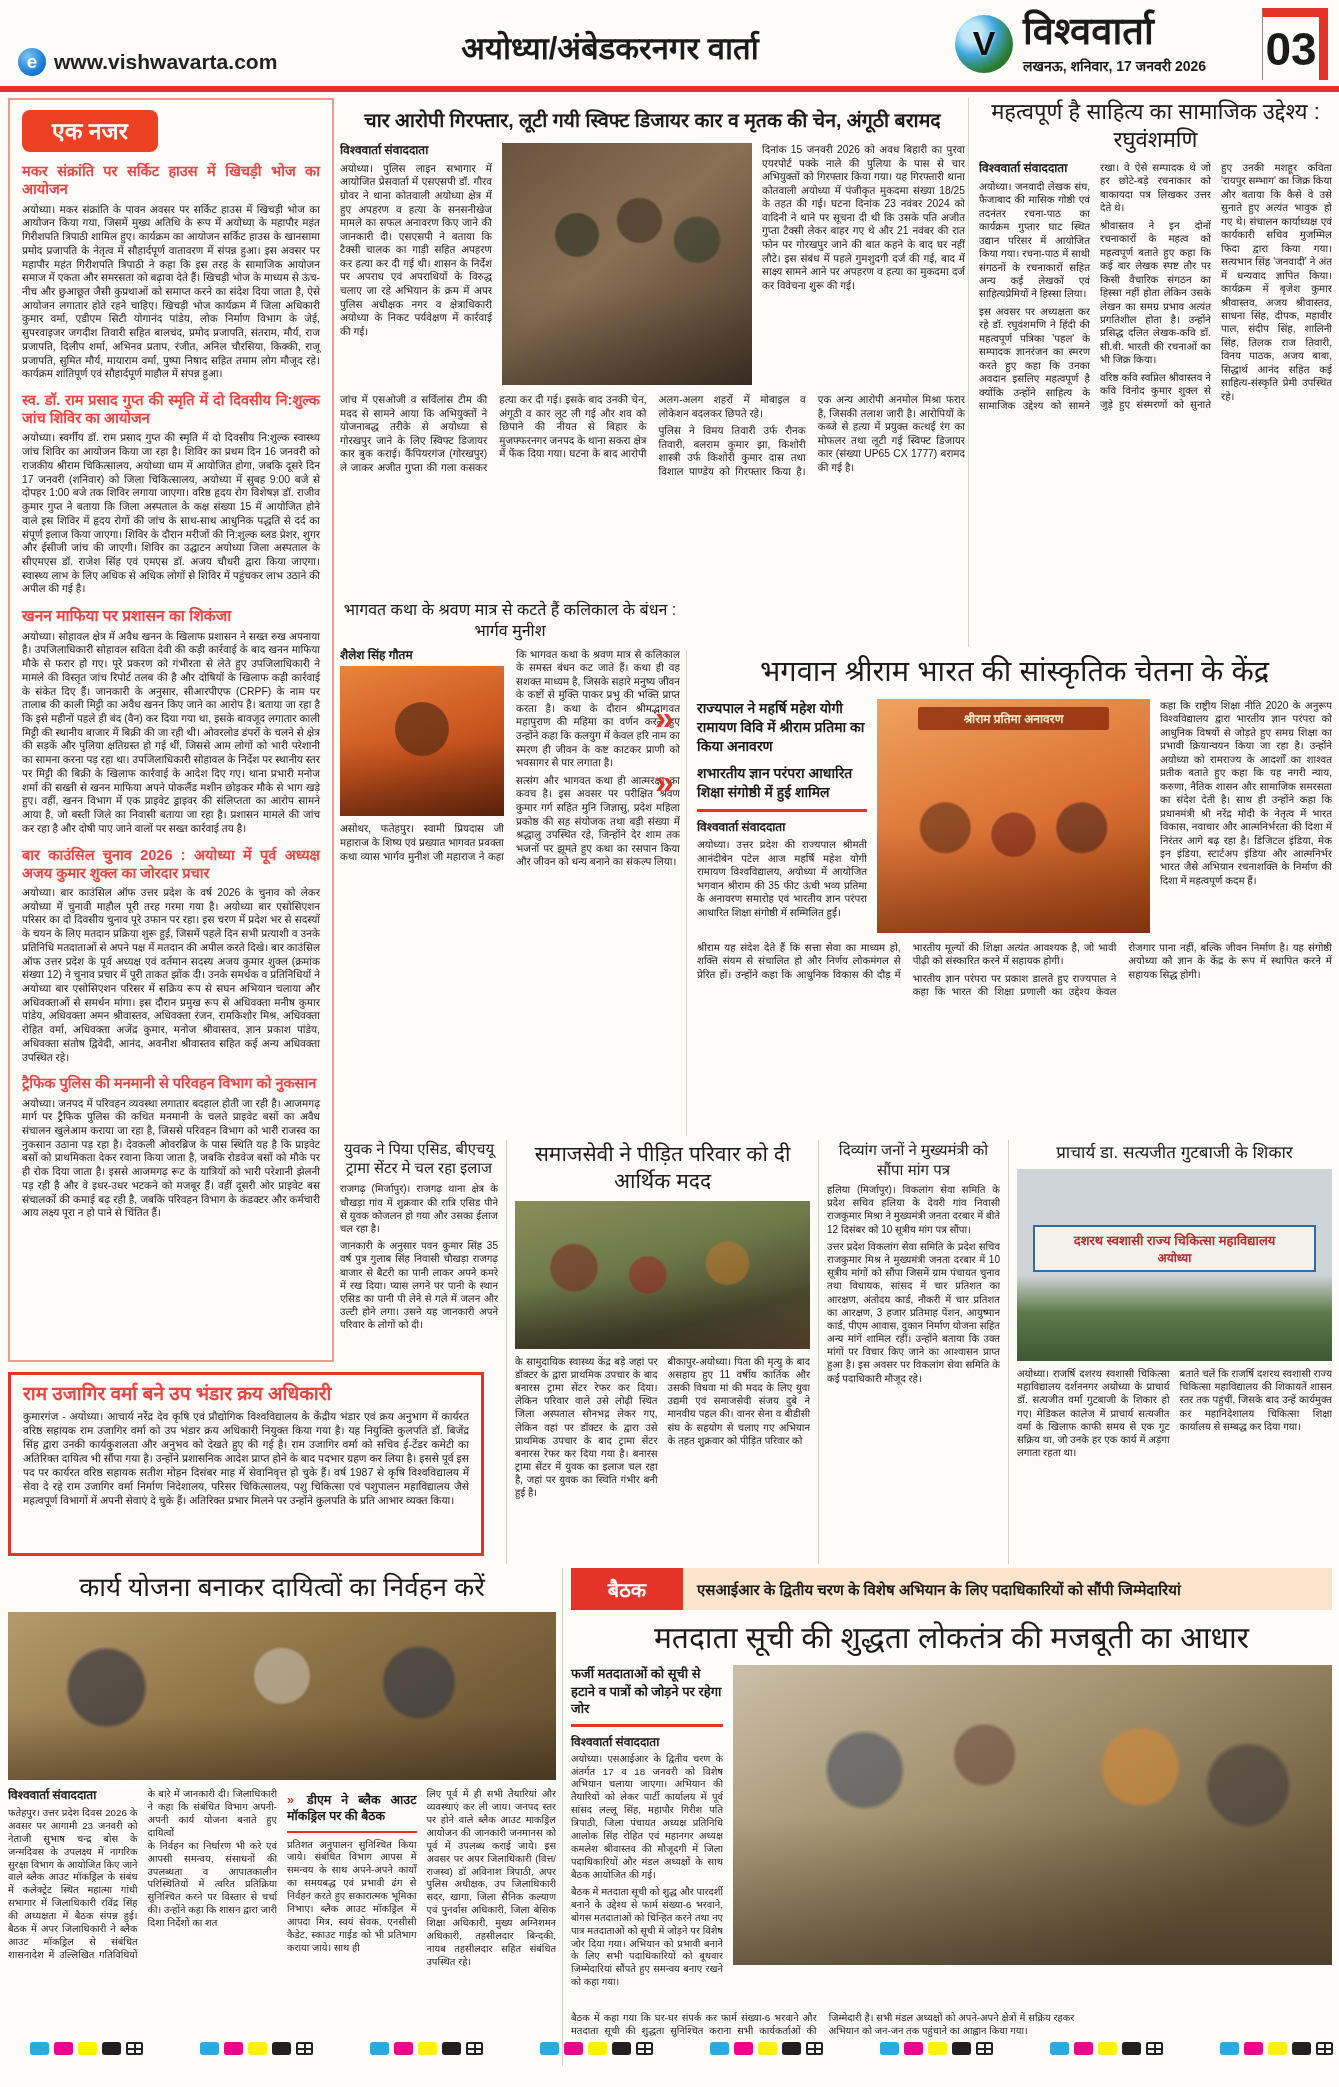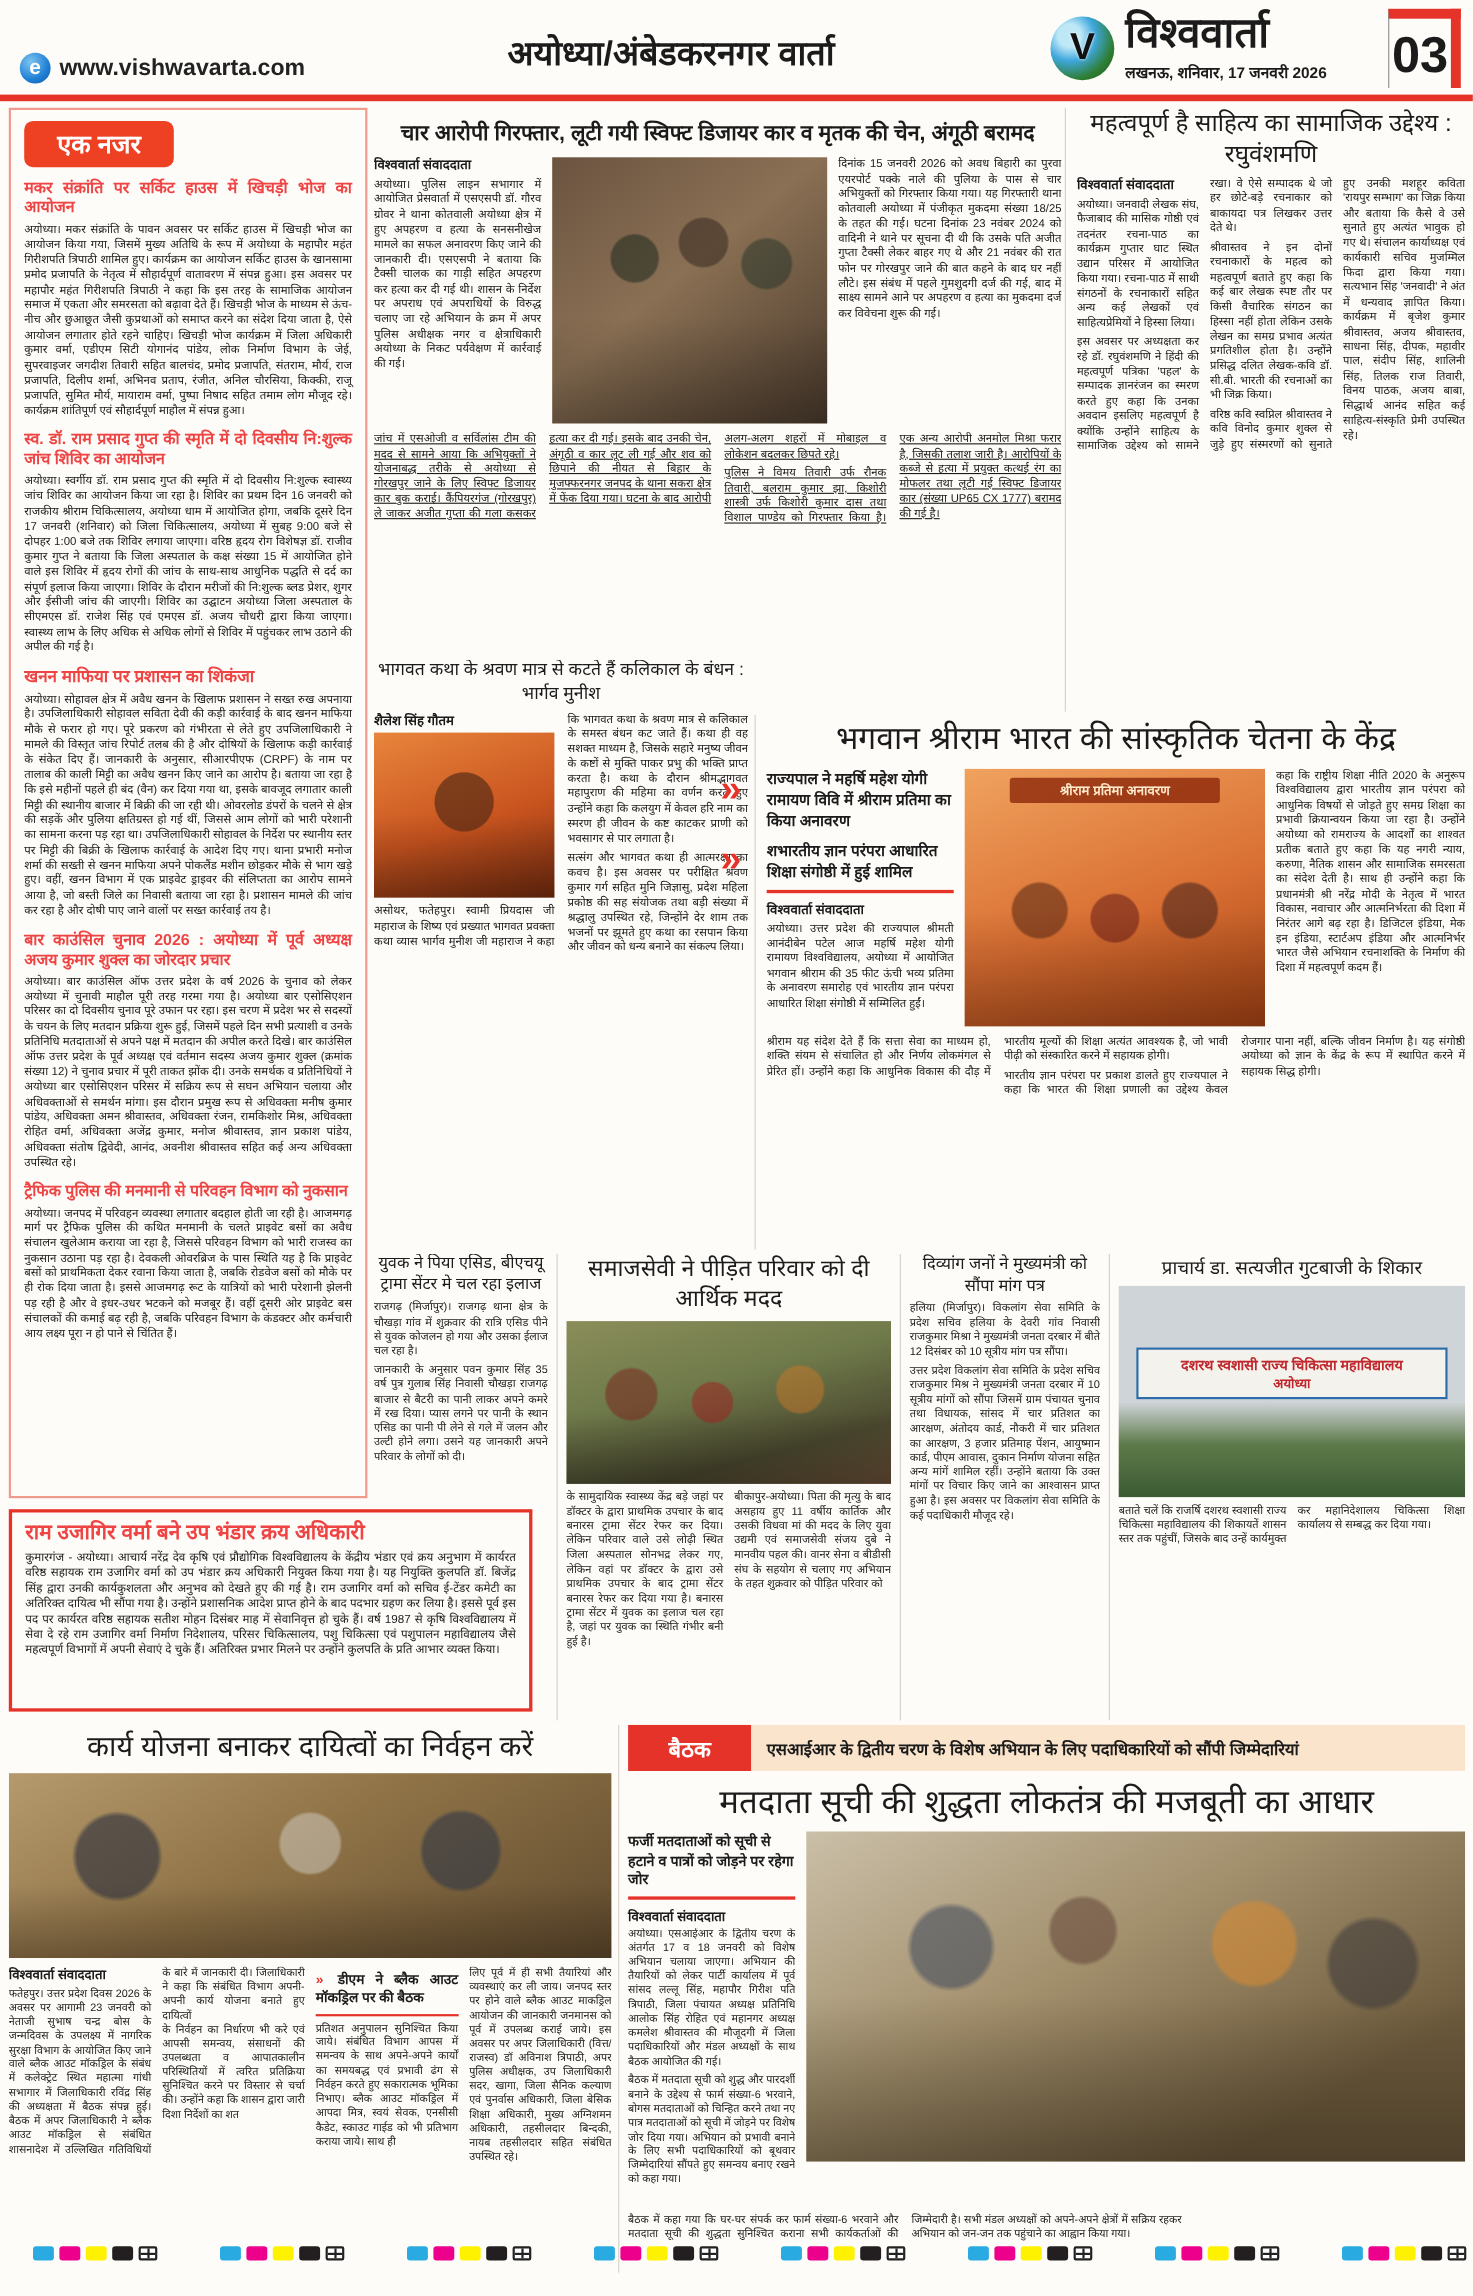--- a/index.html
+++ b/index.html
@@ -59,7 +59,7 @@
   #taxi .tphoto { width:250px; height:242px; }
   #taxi .tc2 { flex:1; font-size:10.3px; }
   #taxi .tbottom { margin-top:8px; column-count:4; column-gap:12px; font-size:10.3px;
-    height:118px; overflow:hidden;text-decoration:underline; }
+    height:118px; overflow:hidden; }
   .photo { background:linear-gradient(140deg,#6b5340,#8a7054 45%,#4a3a2c);
     position:relative; overflow:hidden; }
   .photo::after { content:""; position:absolute; inset:0;

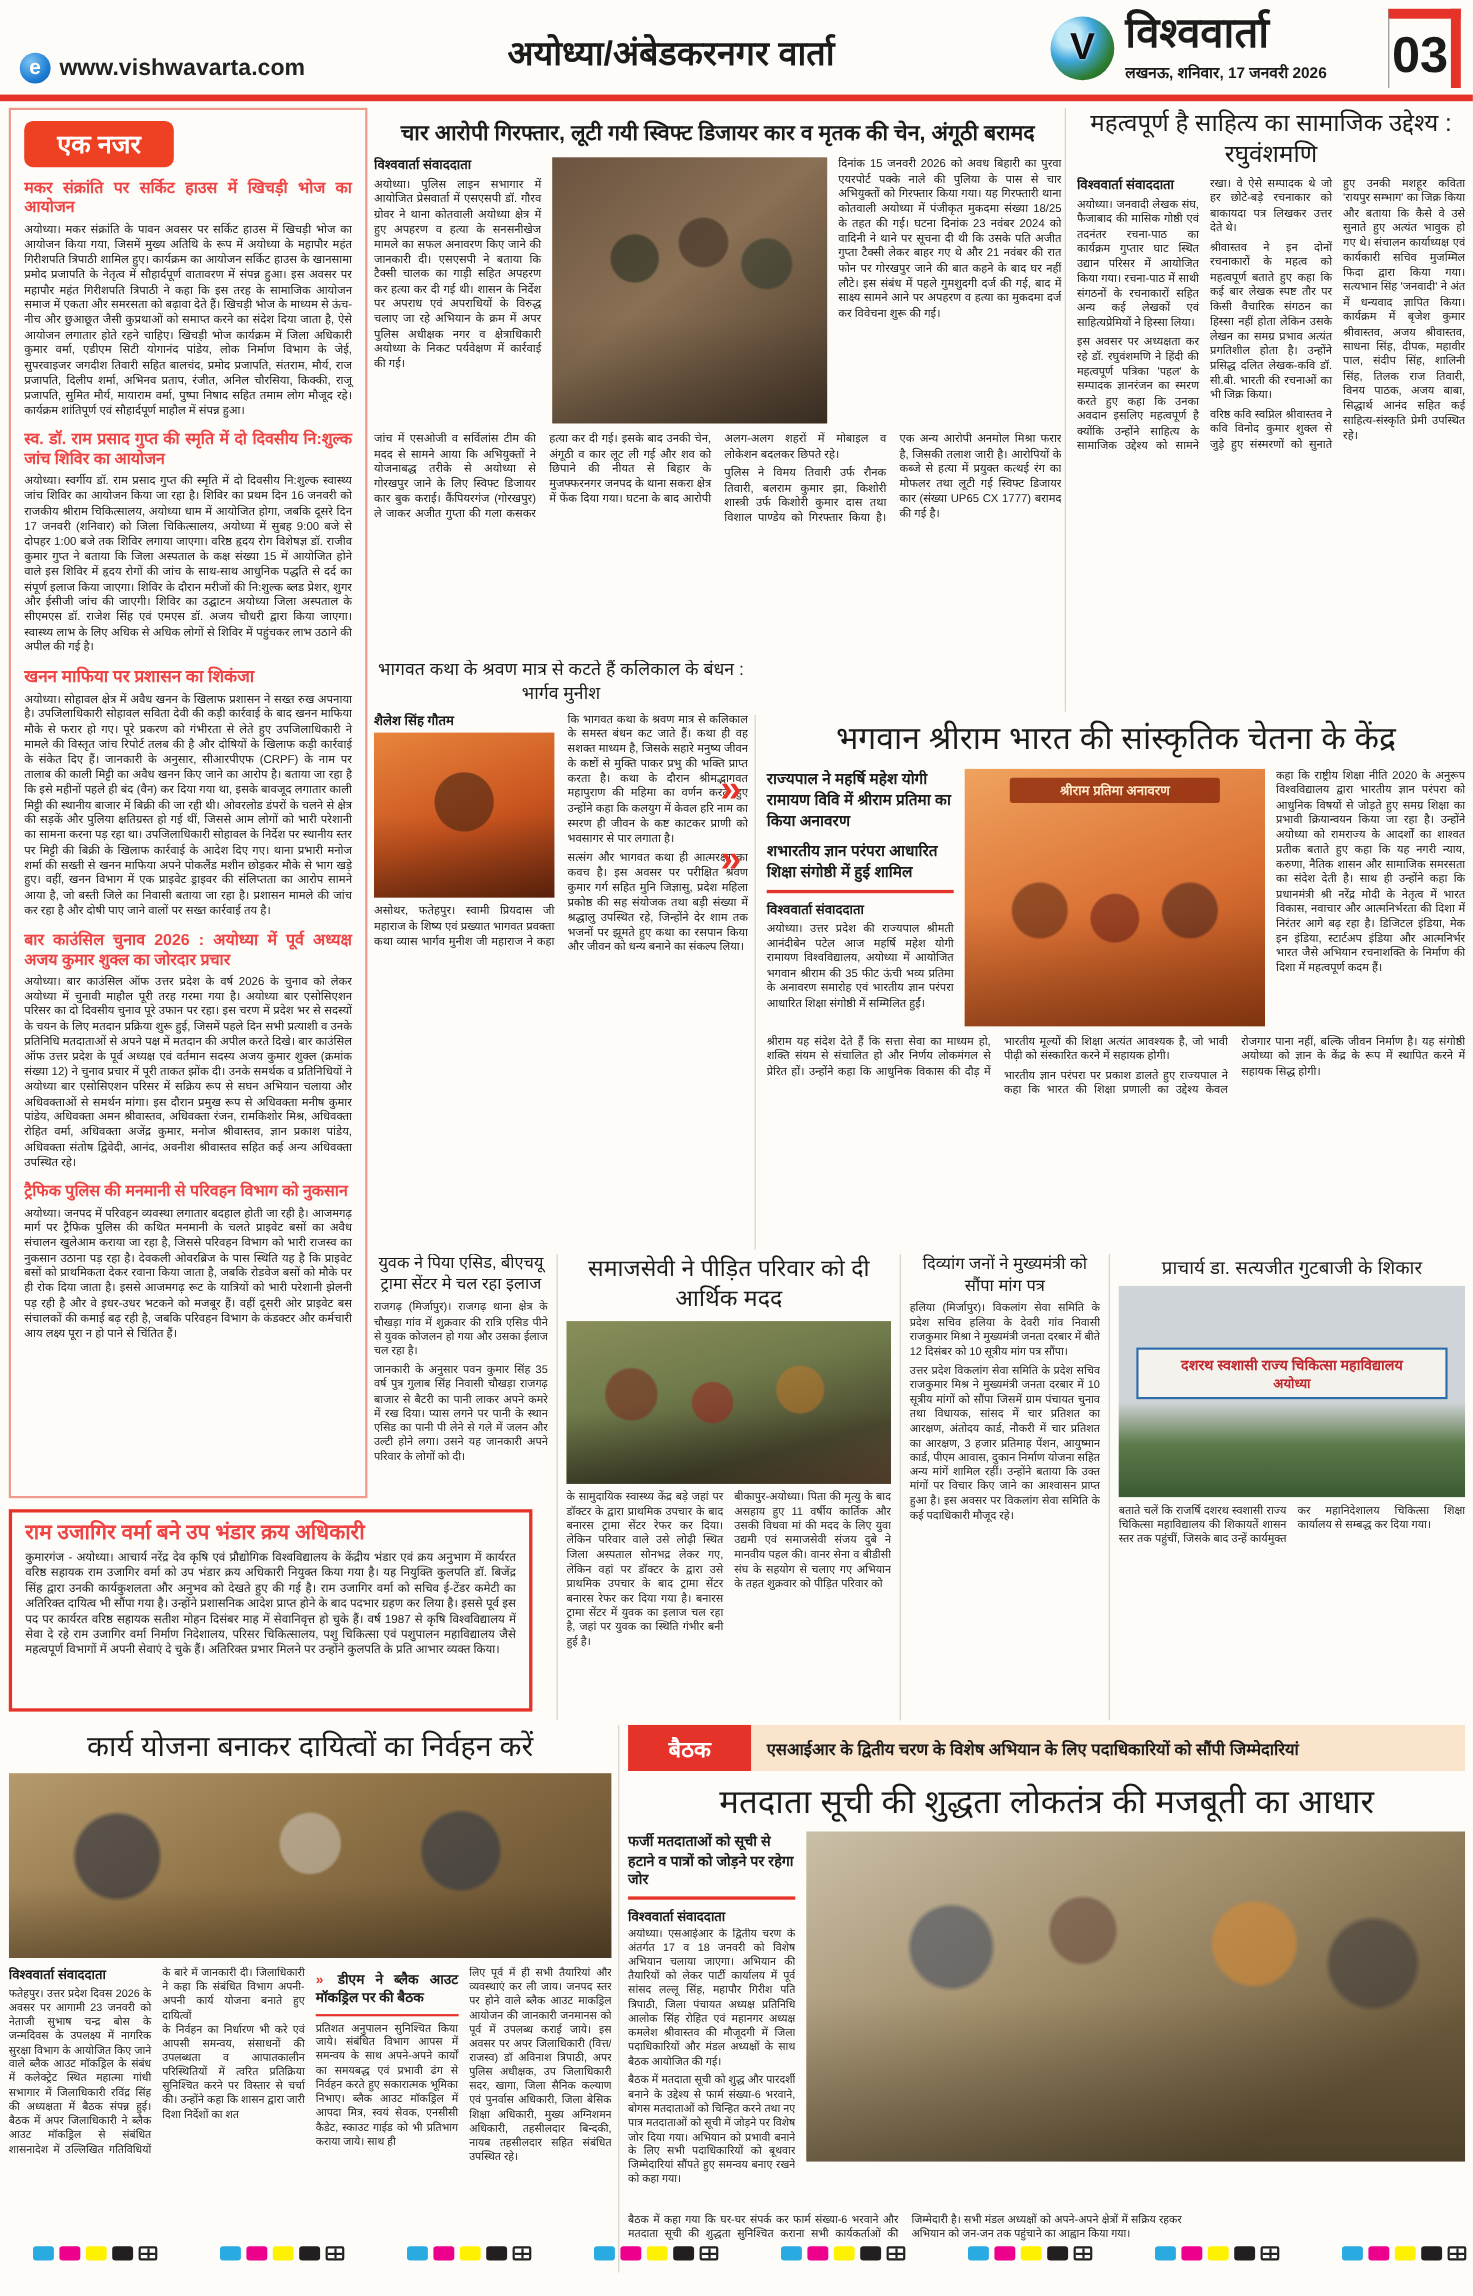--- a/index.html
+++ b/index.html
@@ -344,6 +344,7 @@
       </div>
     </div>
     <div class="cols jtext">
+      <p>अयोध्या। राजर्षि दशरथ स्वशासी चिकित्सा महाविद्यालय दर्शननगर अयोध्या के प्राचार्य डॉ. सत्यजीत वर्मा गुटबाजी के शिकार हो गए। मेडिकल कालेज में प्राचार्य सत्यजीत वर्मा के खिलाफ काफी समय से एक गुट सक्रिय था, जो उनके हर एक कार्य में अड़ंगा लगाता रहता था।</p>
       <p>बताते चलें कि राजर्षि दशरथ स्वशासी राज्य चिकित्सा महाविद्यालय की शिकायतें शासन स्तर तक पहुंचीं, जिसके बाद उन्हें कार्यमुक्त कर महानिदेशालय चिकित्सा शिक्षा कार्यालय से सम्बद्ध कर दिया गया।</p>
     </div>
   </div>

